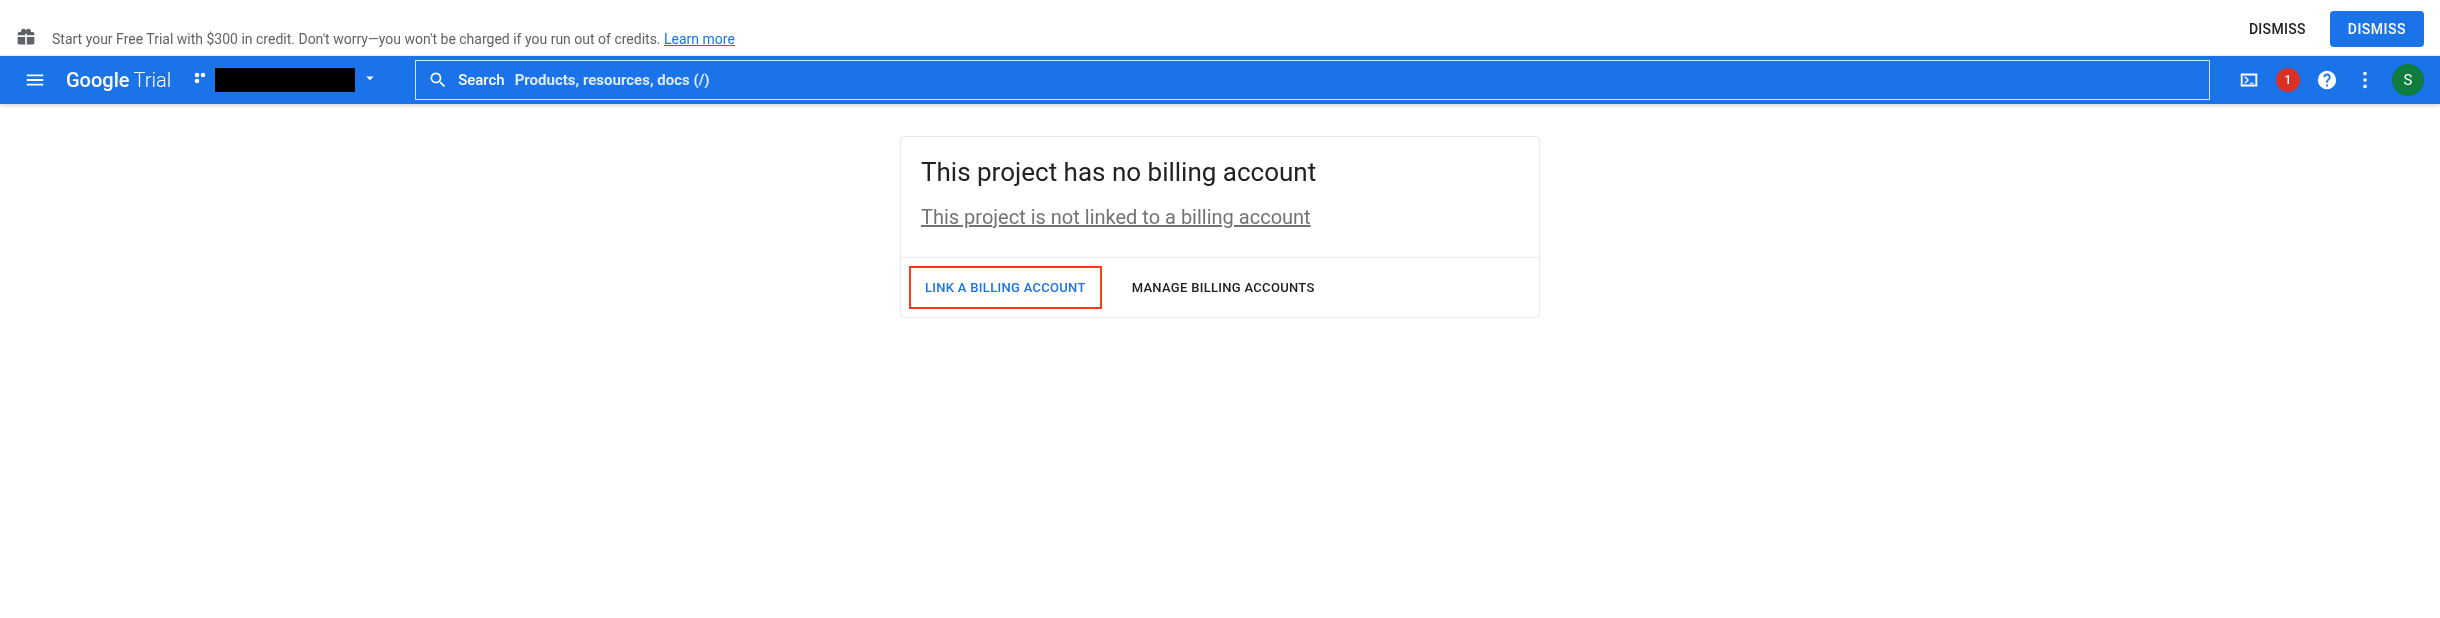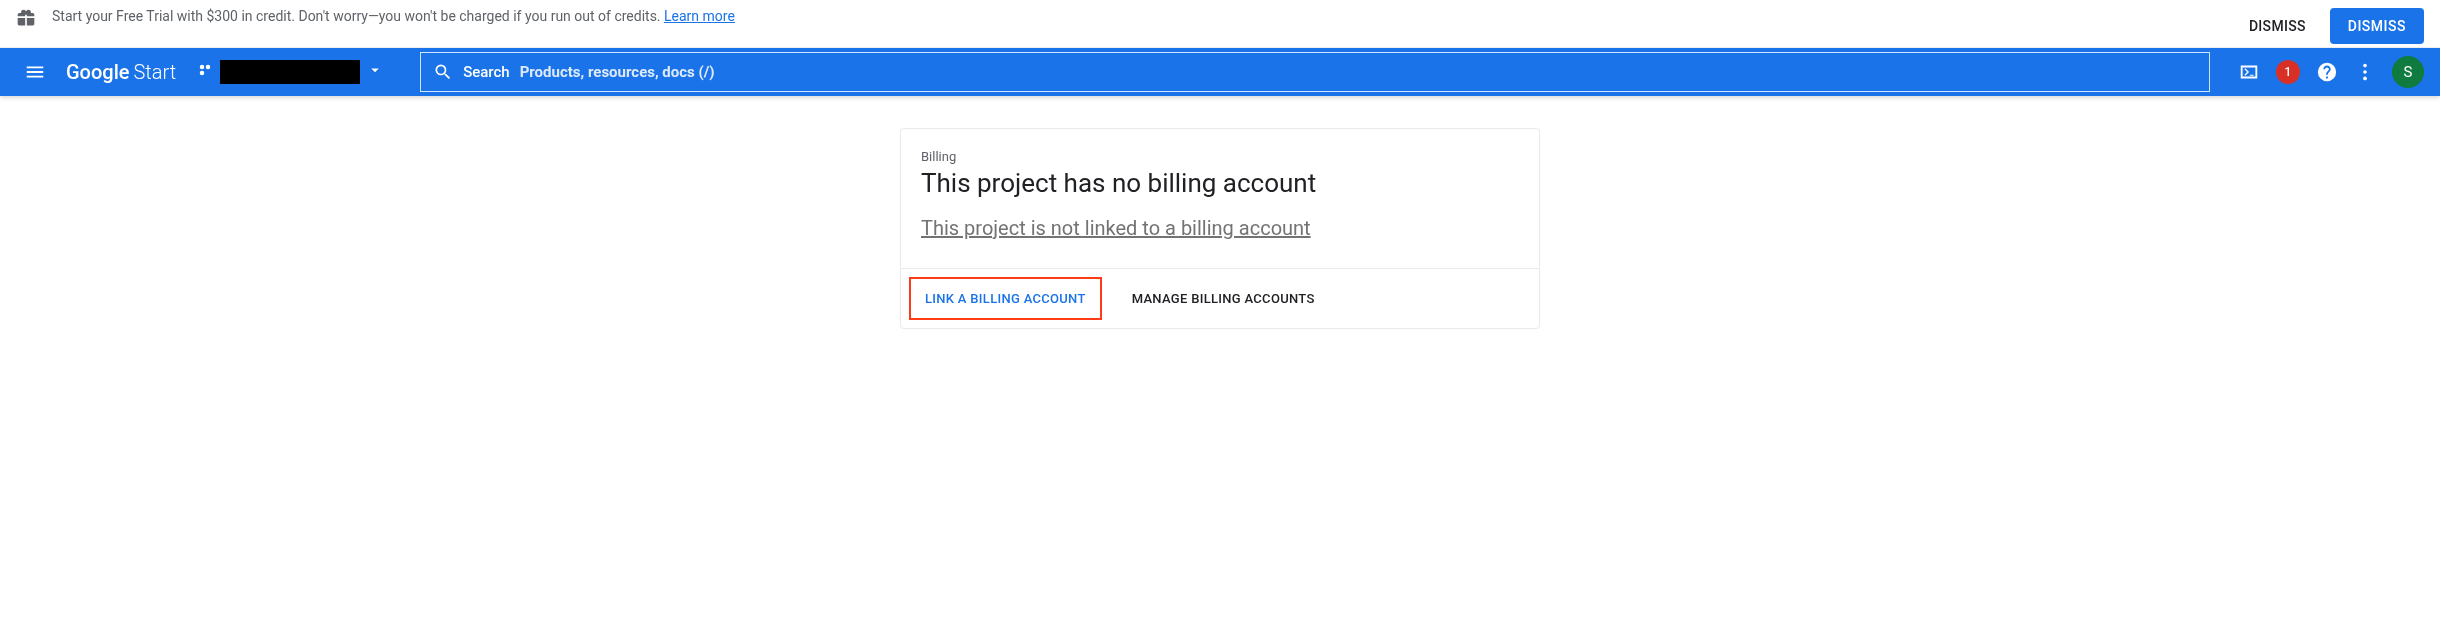--- a/index.html
+++ b/index.html
@@ -15,10 +15,11 @@
     
     .banner {
       display: flex;
-      align-items: flex-start;
+      align-items: flex-end;
       padding: 8px 16px;
       height: 48px;
       border-bottom: 1px solid #f1f1f1;
+      margin-top: 8px;
     }
     .gift-icon {
       width: 20px;

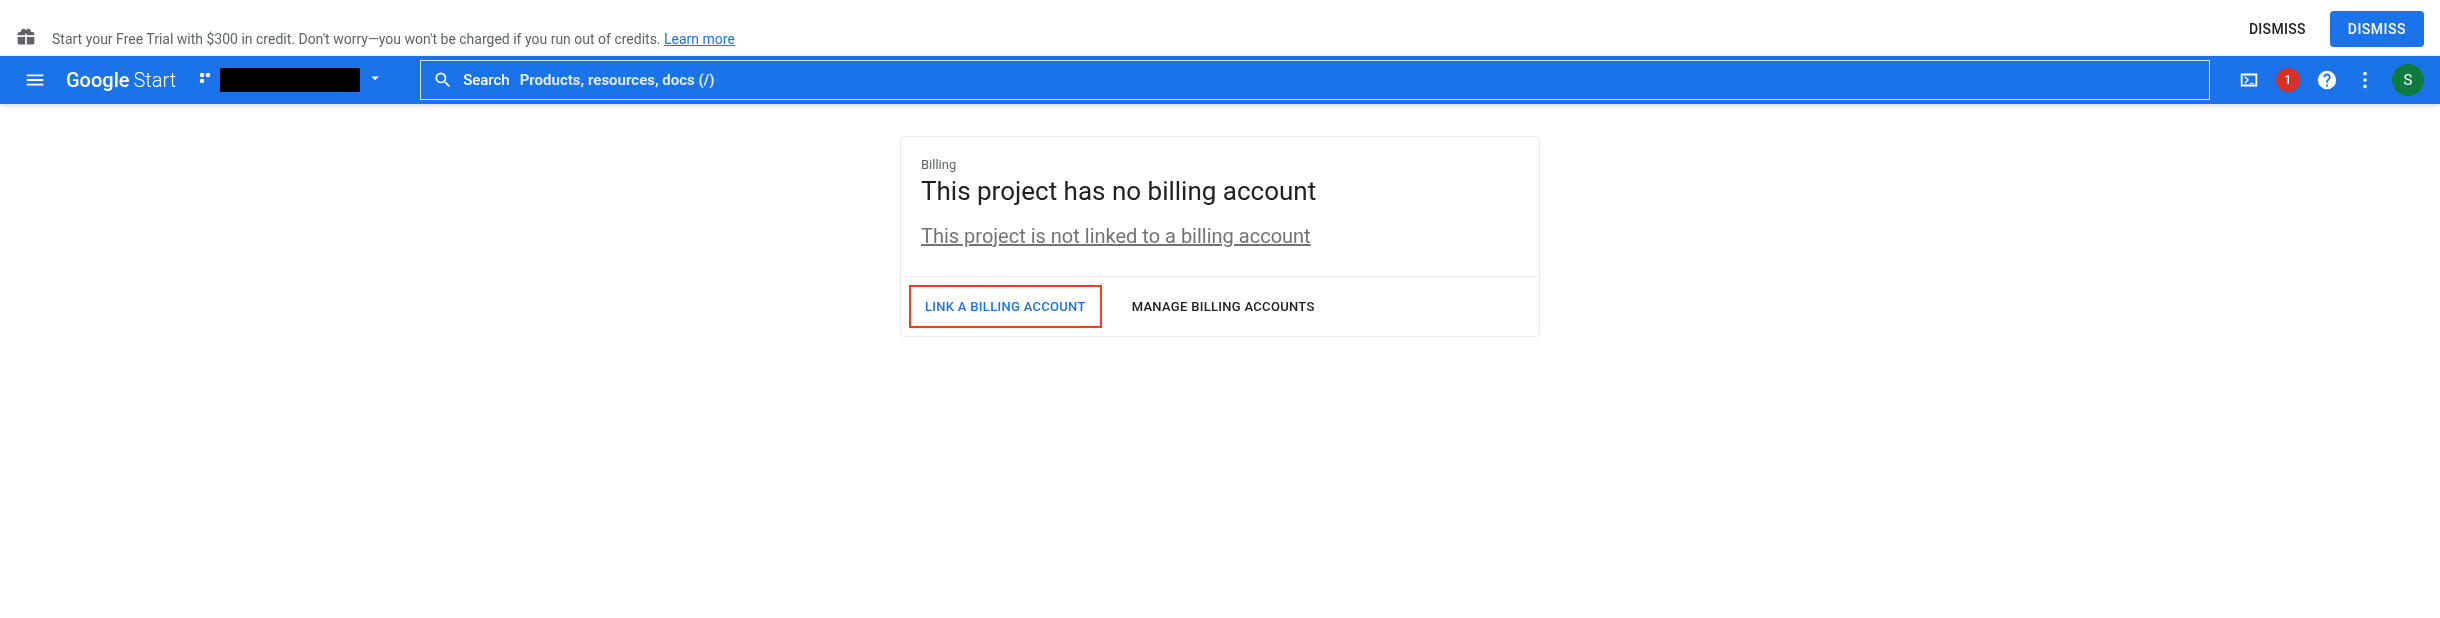--- a/index.html
+++ b/index.html
@@ -252,7 +252,7 @@
   </span>
   <div class="logo-text">
     <span class="logo-bold">Google</span>
-    <span class="logo-light">Start</span>
+    <span class="logo-light">Trial</span>
   </div>
   <div class="project-selector">
     <span class="project-icon">

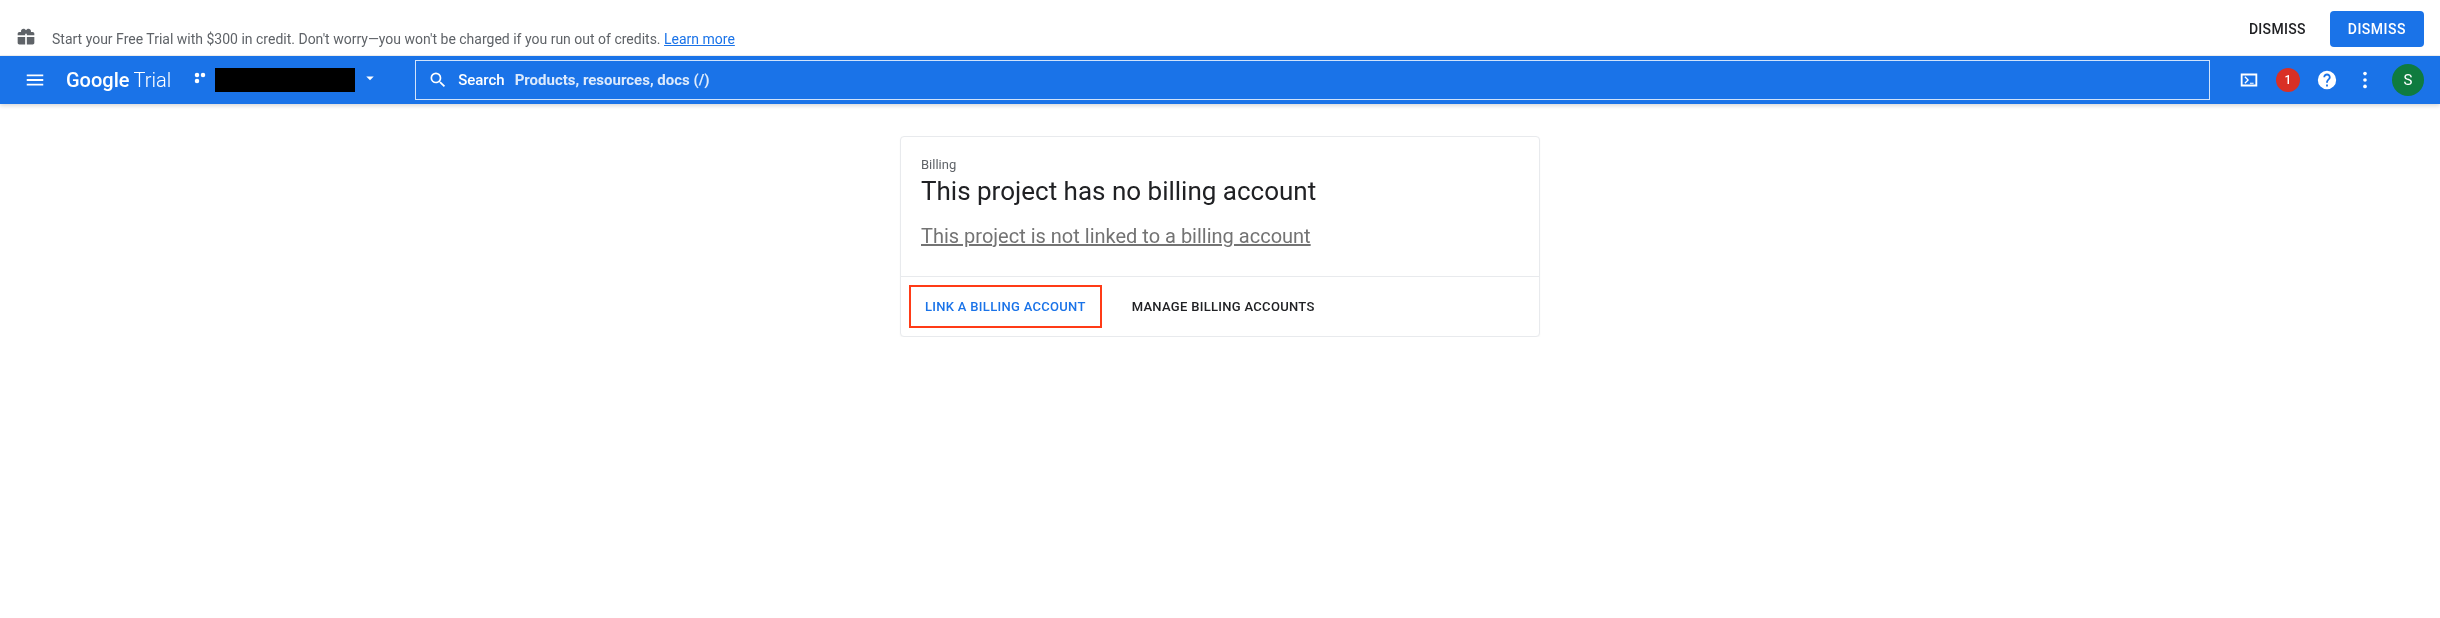--- a/index.html
+++ b/index.html
@@ -304,7 +304,6 @@
 <div class="content">
   <div class="card">
     <div class="card-body">
-      <div class="breadcrumb">Billing</div>
       <div class="card-title">This project has no billing account</div>
       <div class="card-desc">This project is not linked to a billing account</div>
     </div>

